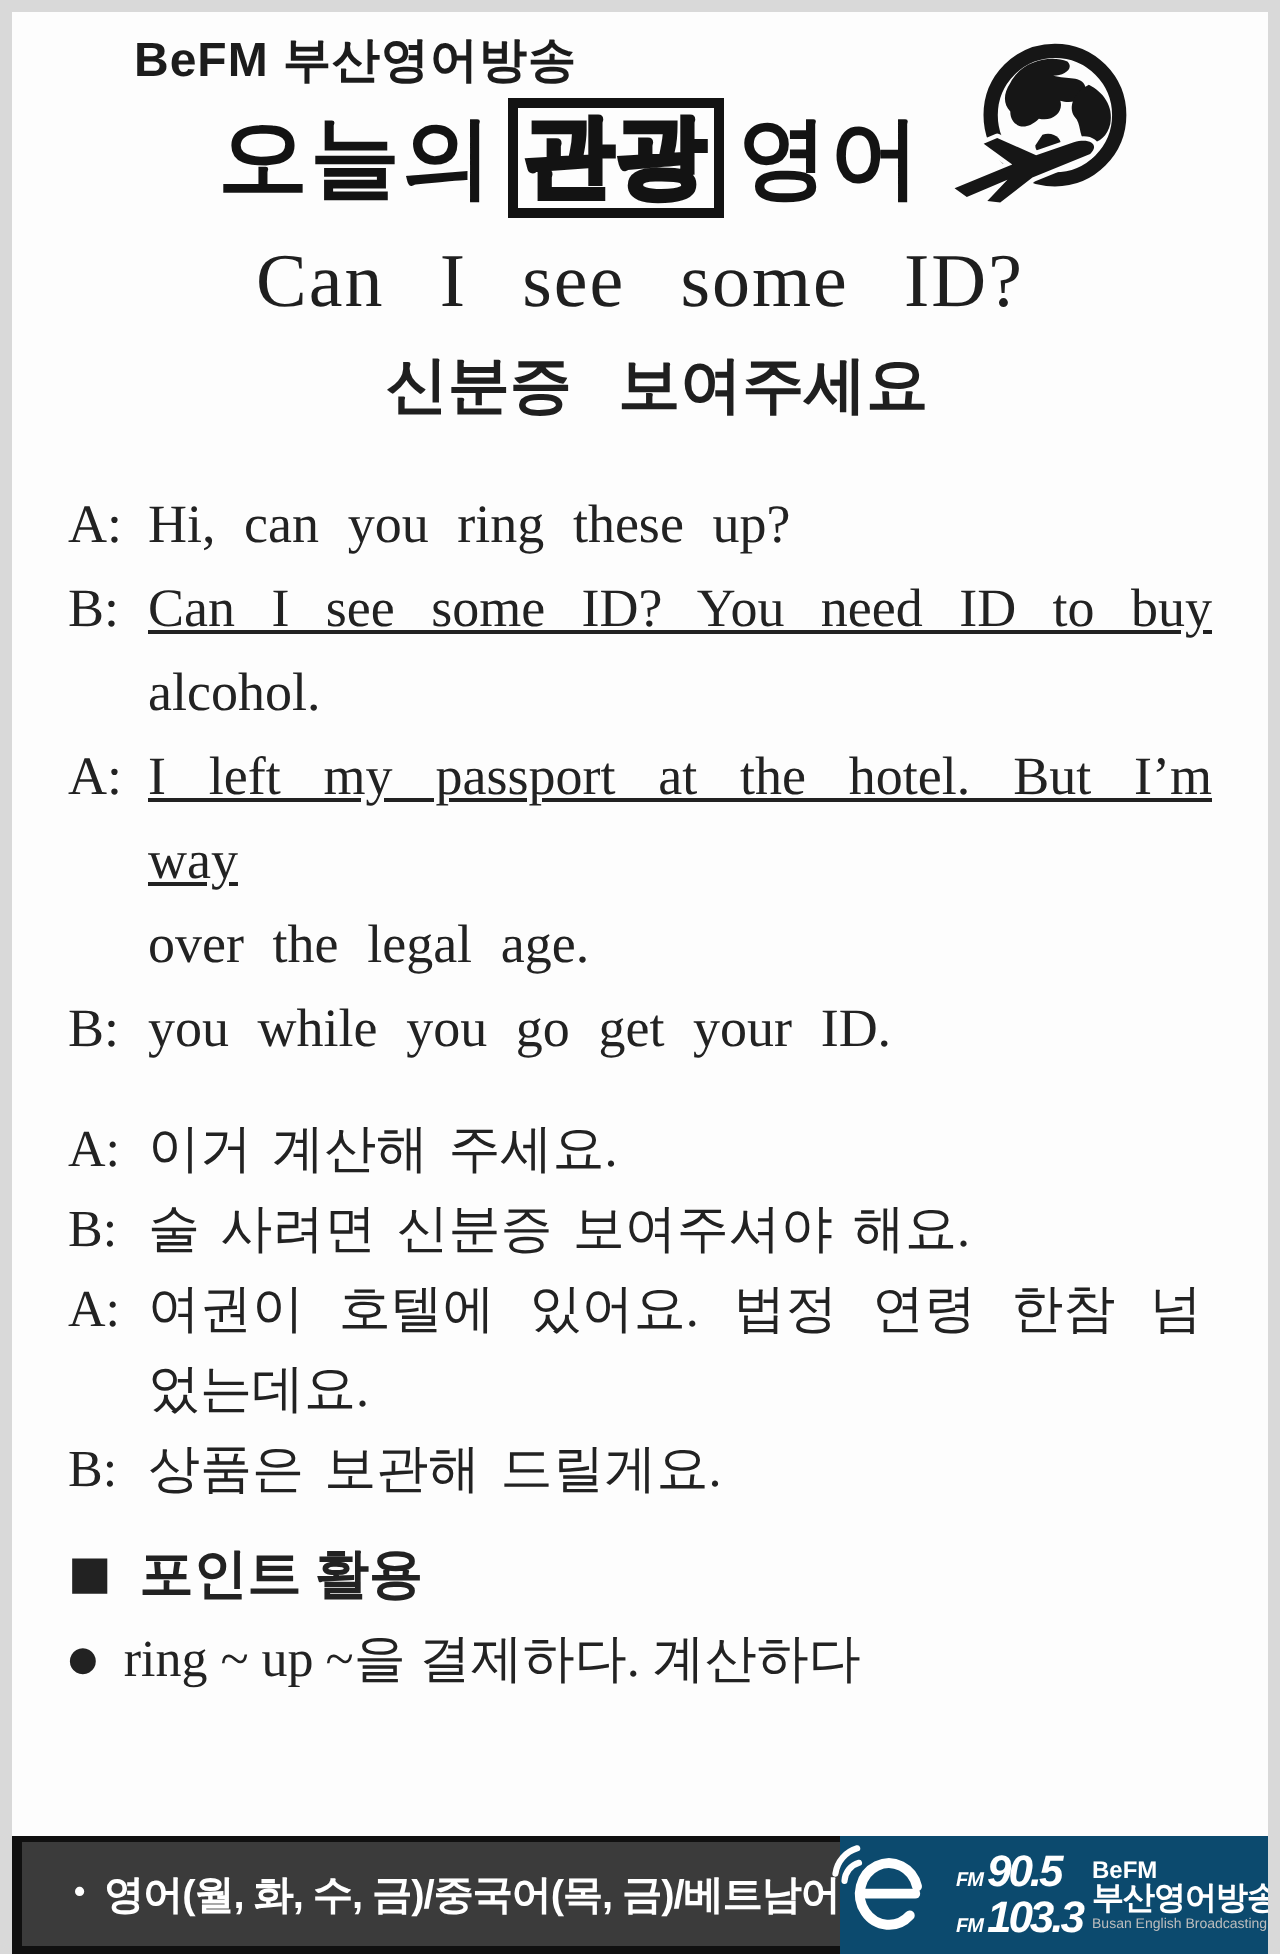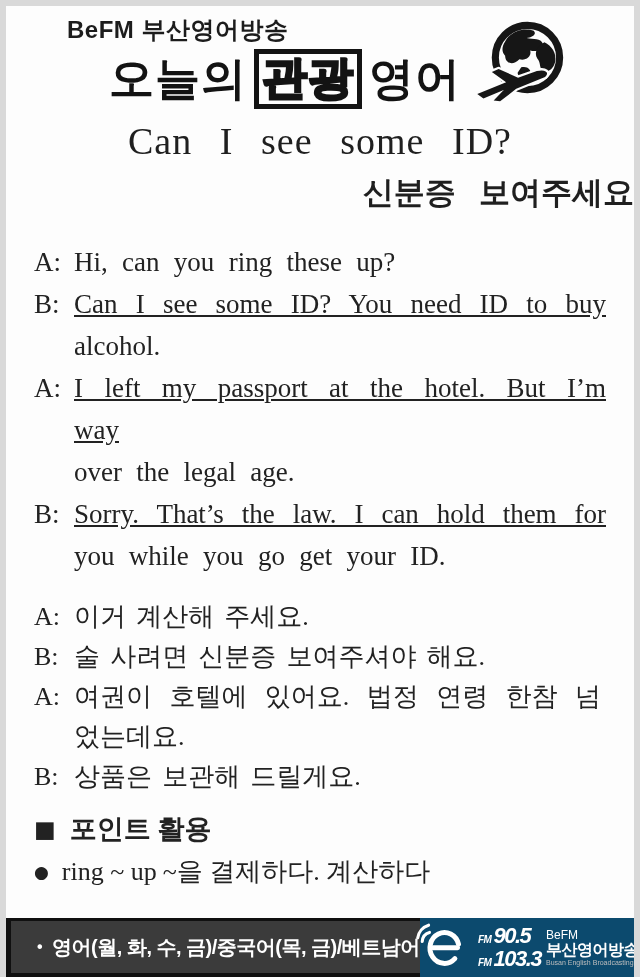--- a/index.html
+++ b/index.html
@@ -29,7 +29,7 @@
 
   
   .title-en { margin-top:10px; text-align:center; font-weight:400; font-size:38px; color:#1f1f1f; word-spacing:0.45em; letter-spacing:1px; }
-  .title-kr { margin-top:9px; text-align:right; font-weight:700; font-size:31px; color:#1f1f1f; word-spacing:0.5em;padding-left:17px; }
+  .title-kr { margin-top:9px; text-align:center; font-weight:700; font-size:31px; color:#1f1f1f; word-spacing:0.5em;padding-left:17px; }
 
   
   .dlg { padding:0 28px; }

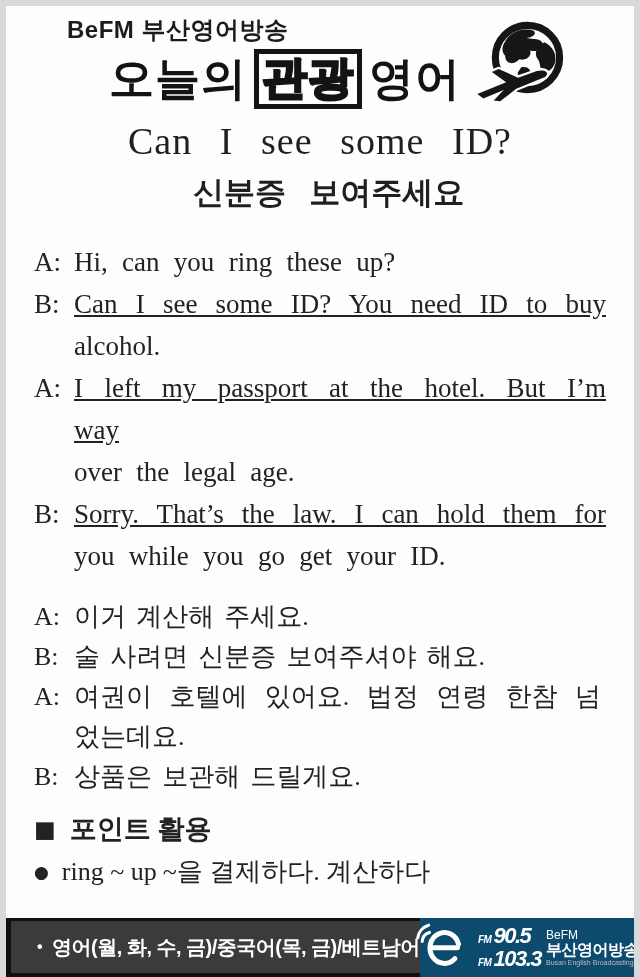--- a/index.html
+++ b/index.html
@@ -129,7 +129,6 @@
     <div class="row">
       <span class="sp">B:</span>
       <div class="bdy">
-        <div class="line fill">Sorry. That’s the law. I can hold them for</div>
         <div class="line">you while you go get your ID.</div>
       </div>
     </div>

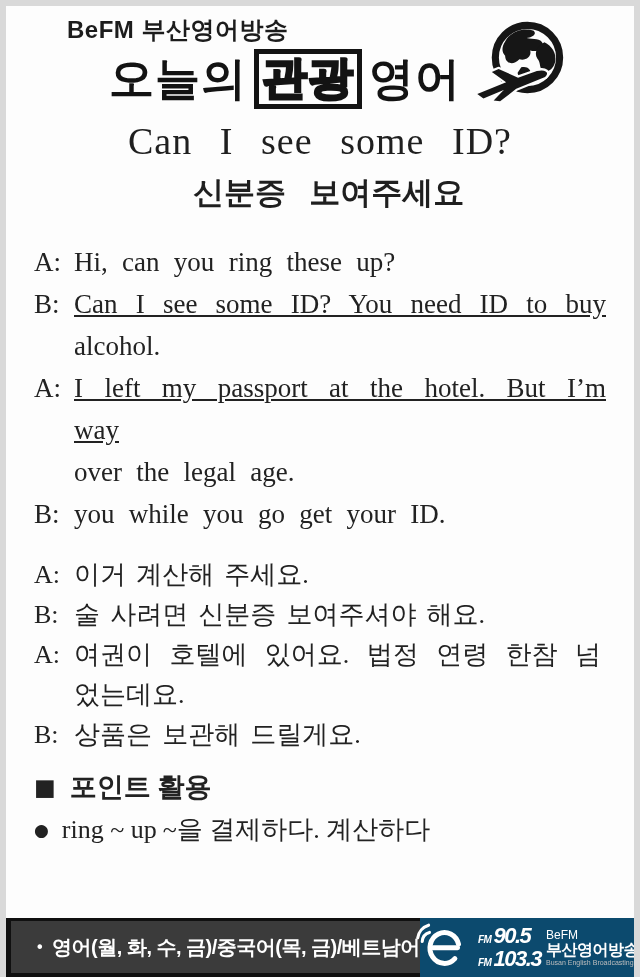--- a/index.html
+++ b/index.html
@@ -71,7 +71,7 @@
   .fr .num { font-size:22px; letter-spacing:-1.5px; }
   .fr + .fr { margin-top:1px; }
   .names { line-height:1.05; }
-  .n-en  { font-weight:400; font-size:12px; }
+  .n-en  { font-weight:700; font-size:12px; }
   .n-kr  { font-weight:700; font-size:16px; letter-spacing:-0.5px; white-space:nowrap; }
   .n-sub { font-size:7px; color:#bdbdbd; white-space:nowrap; }
 </style>

